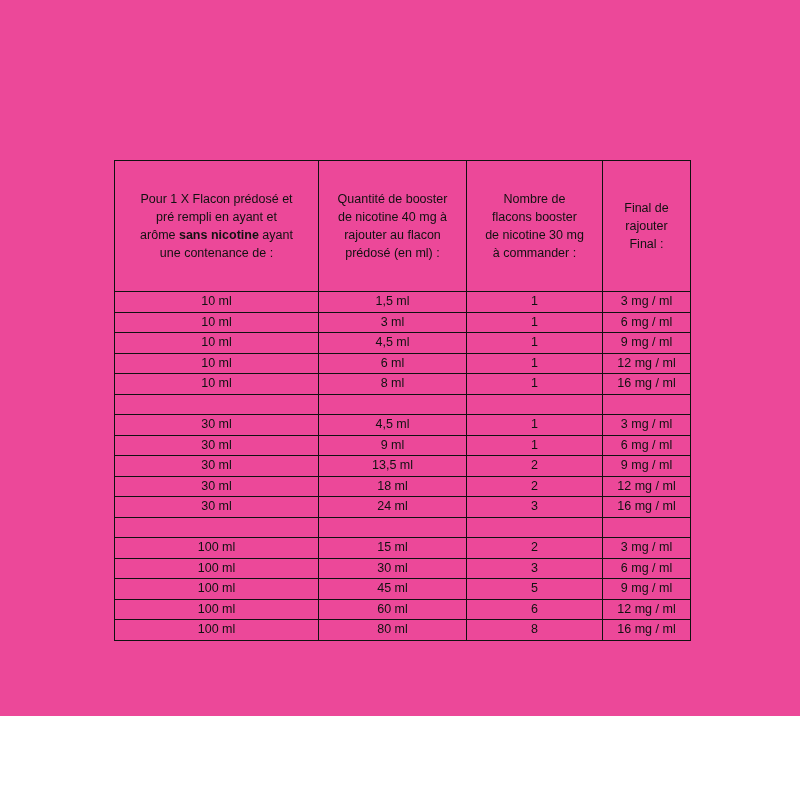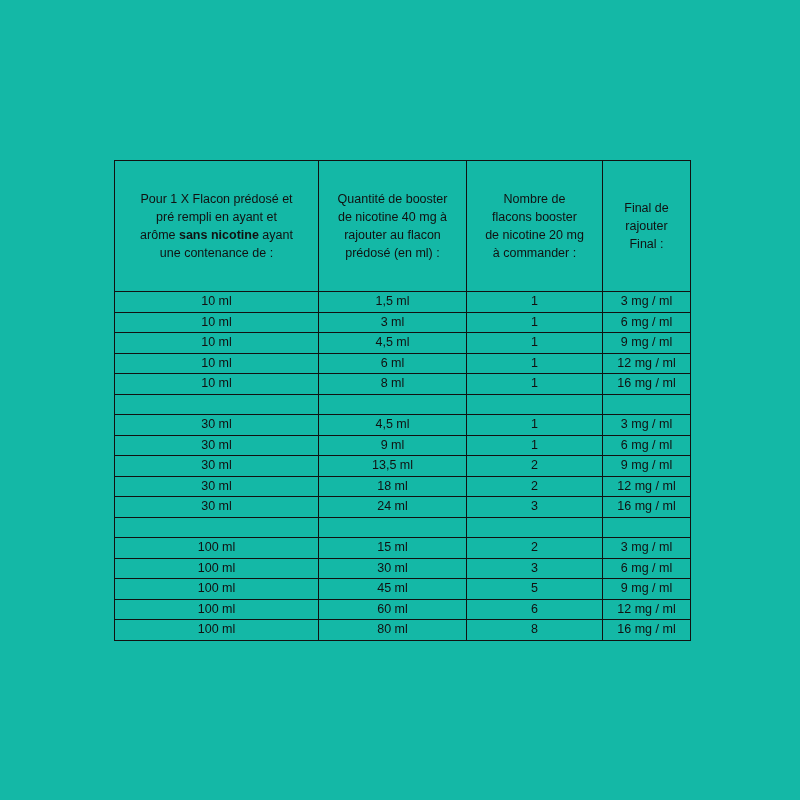--- a/index.html
+++ b/index.html
@@ -19,8 +19,8 @@
     position: absolute;
     left: 0; top: 0;
     width: 800px;
-    height: 800px;
-    background: #14b8a6;
+    height: 716px;
+    background: #ec4899;
   }
   .table-wrap {
     position: absolute;

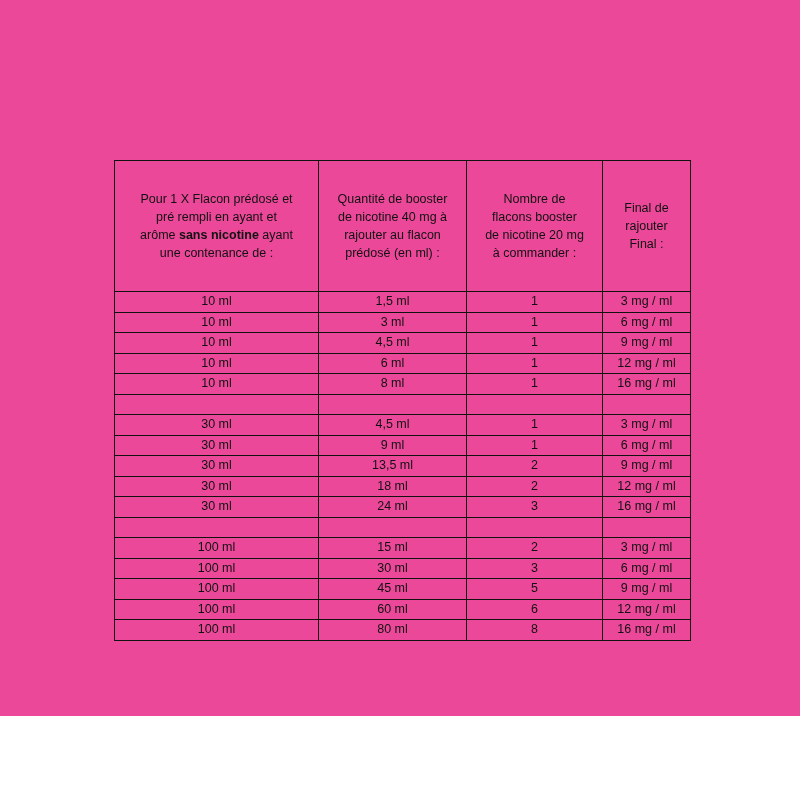--- a/index.html
+++ b/index.html
@@ -98,7 +98,7 @@
           <th>
             <span class="hdr">Nombre de</span>
             <span class="hdr">flacons booster</span>
-            <span class="hdr">de nicotine 20 mg</span>
+            <span class="hdr">de nicotine 30 mg</span>
             <span class="hdr">à commander :</span>
           </th>
           <th>

